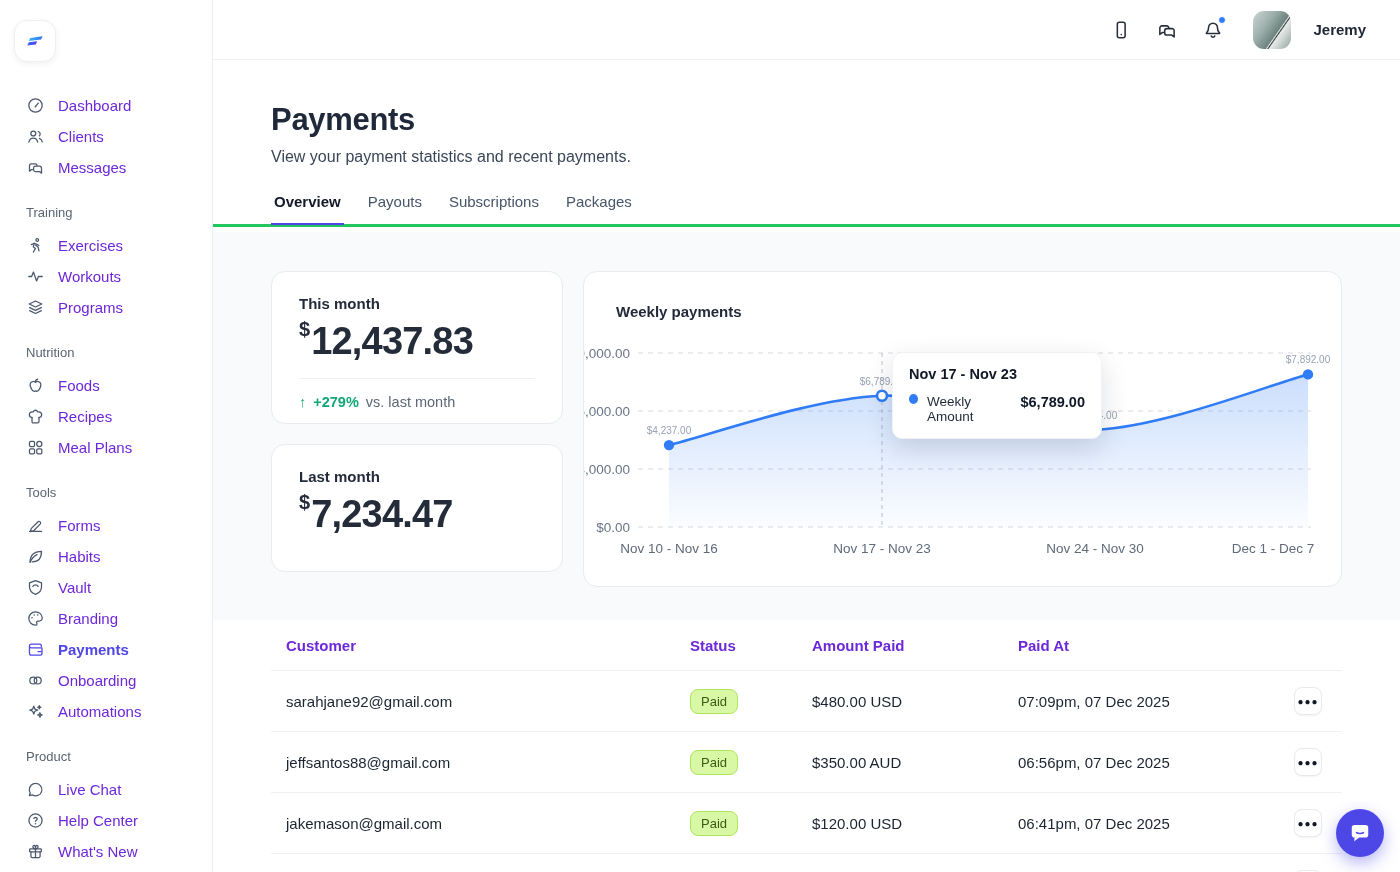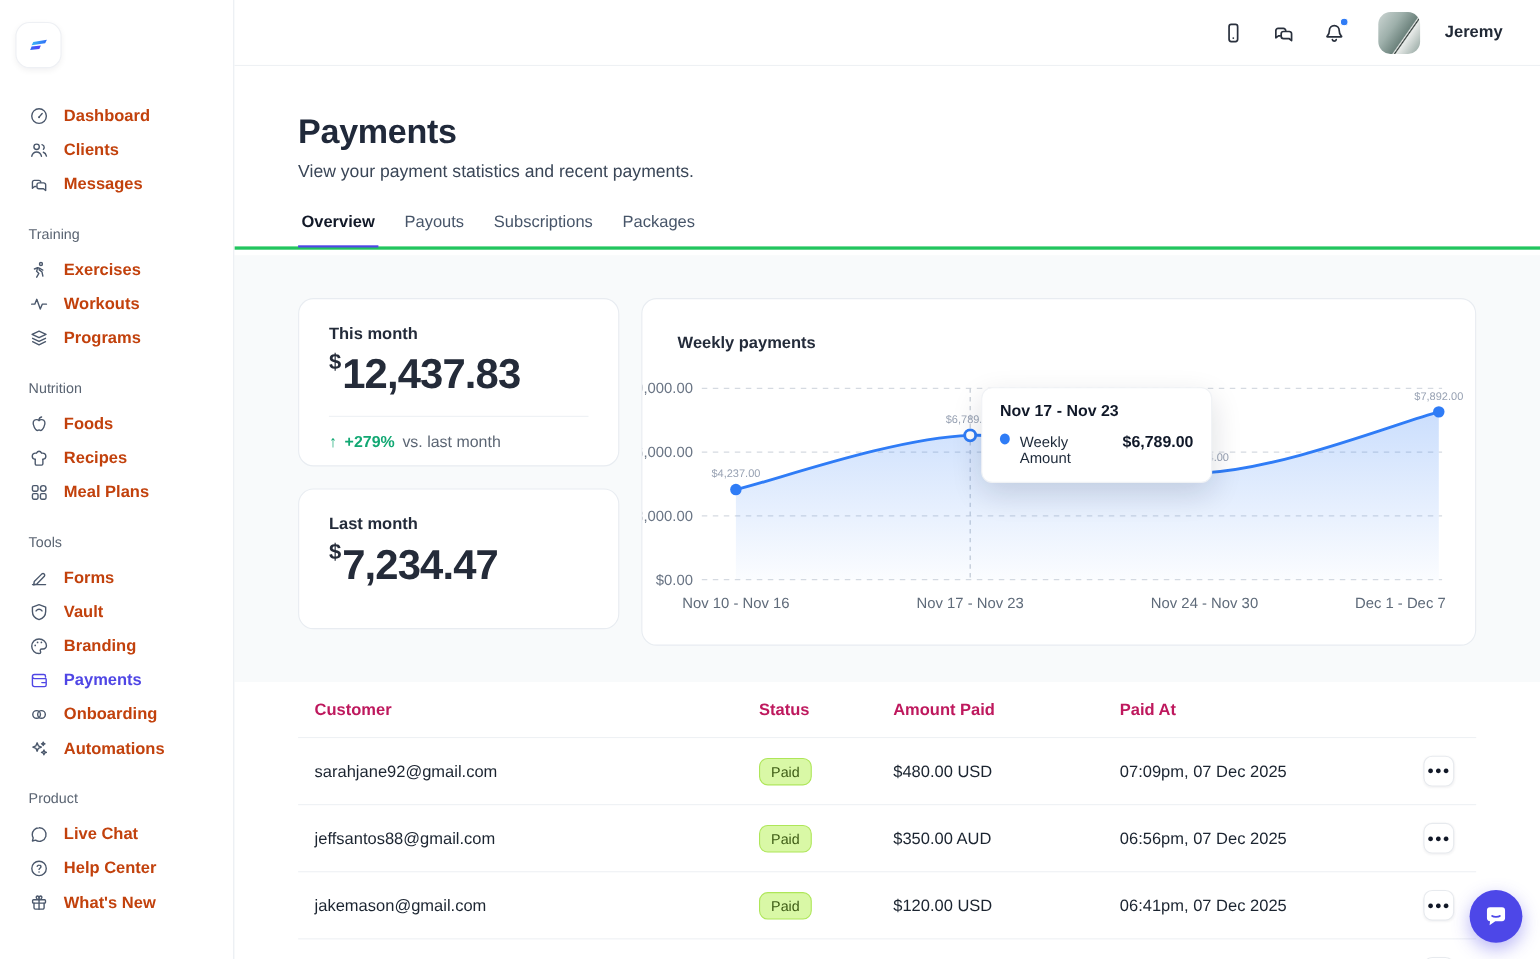--- a/index.html
+++ b/index.html
@@ -21,7 +21,7 @@
   .nav { margin-top:28px; padding:0 14px; }
   .nav-label { font-size:13px; color:#5a6472; margin:22px 0 10px 12px; }
   .nav-item { display:flex; align-items:center; gap:13px; height:31px; padding-left:12px;
-    font-size:15px; color:#c2410c; cursor:pointer; border-radius:8px;font-weight:bold; }
+    font-size:15px; color:#6d28d9; cursor:pointer; border-radius:8px; }
   .nav-item .ic { width:19px; height:19px; display:flex; align-items:center; color:#4b586c; }
   .nav-item .ic svg { width:19px; height:19px; }
   .nav-item.active { color:var(--accent); font-weight:bold; }

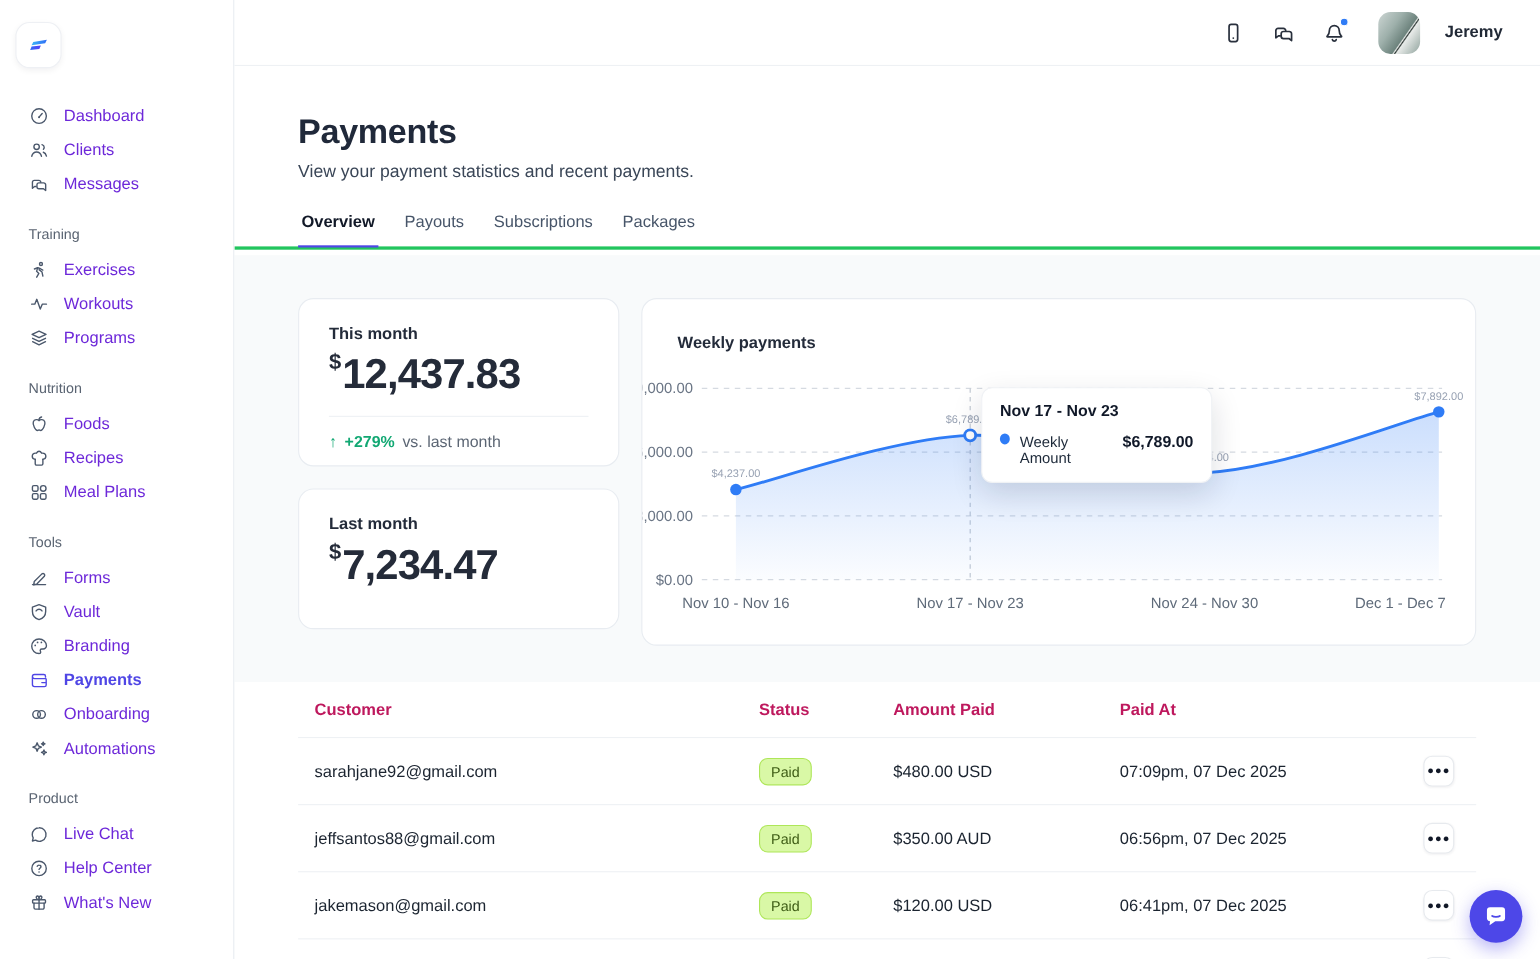--- a/index.html
+++ b/index.html
@@ -225,6 +225,15 @@
             </svg>
           </span>
           <span>Forms</span>
+        </div>
+        <div class="nav-item">
+          <span class="ic">
+            <svg viewBox="0 0 24 24" fill="none" stroke="currentColor" stroke-width="1.6" stroke-linecap="round" stroke-linejoin="round">
+              <path d="M5.2 19.2C5.2 9.8 11 5.4 19.6 5.4c0 8.6-3.8 13.4-11.6 13.4"></path>
+              <path d="M5.2 19.2c1.9-4.8 4.8-7.7 8.7-9.6"></path>
+            </svg>
+          </span>
+          <span>Habits</span>
         </div>
         <div class="nav-item">
           <span class="ic">

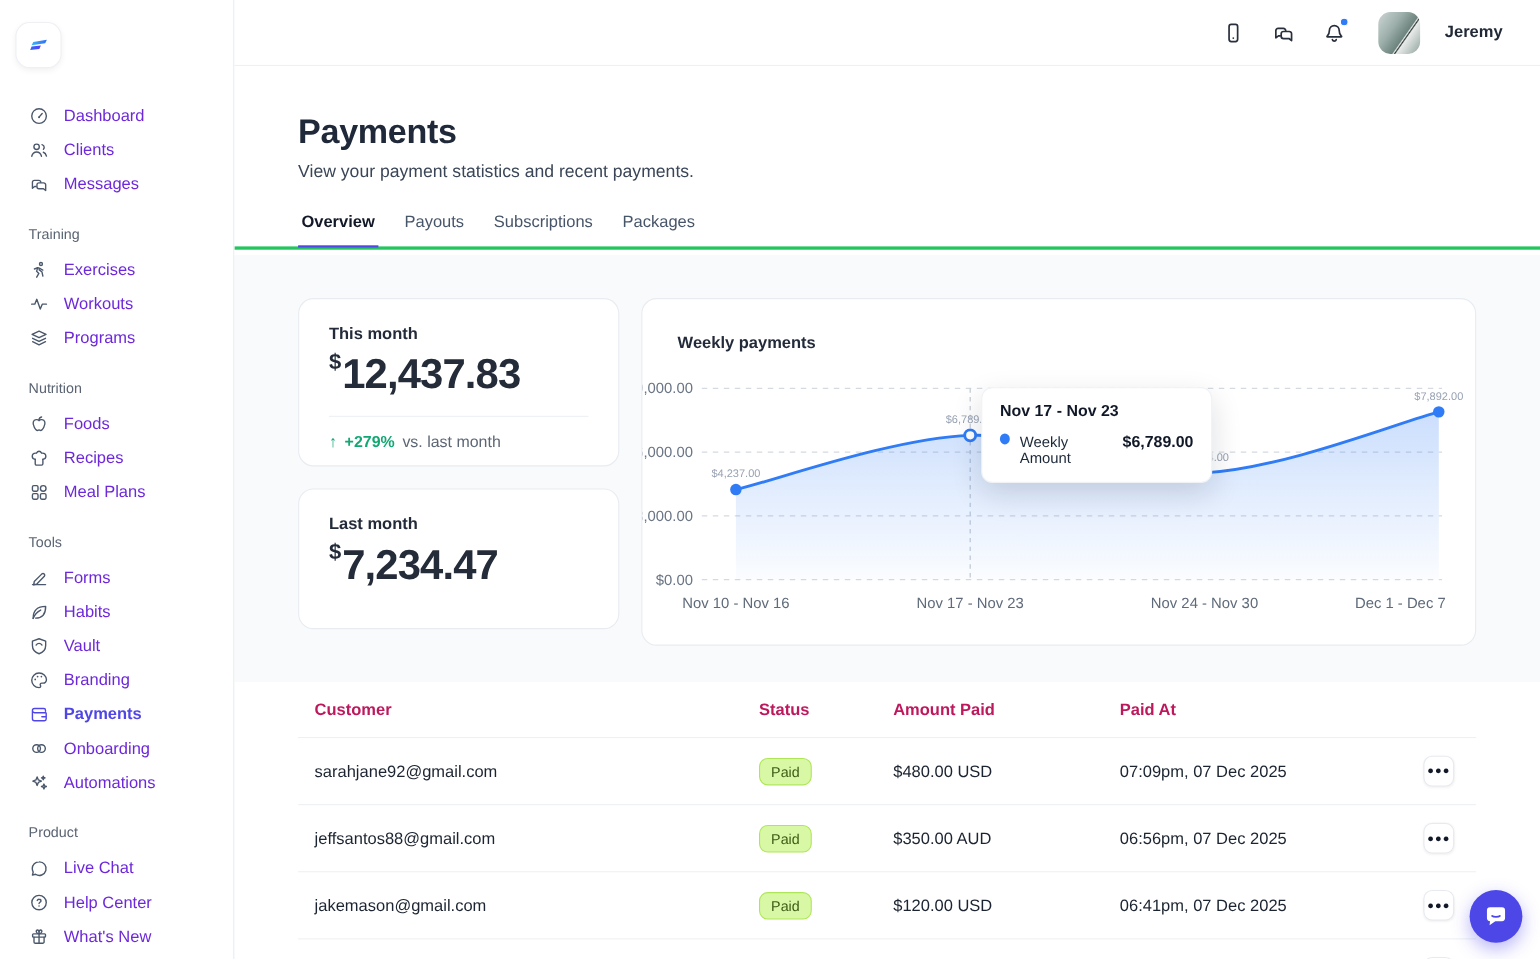--- a/index.html
+++ b/index.html
@@ -88,7 +88,7 @@
   .t-row { display:grid; grid-template-columns:404px 122px 206px 1fr 48px;
     align-items:center; padding-left:15px; }
   .t-head { height:50px; }
-  .t-head .t-cell { font-size:15px; font-weight:bold; color:#be185d; }
+  .t-head .t-cell { font-size:15px; font-weight:bold; color:#6d28d9; }
   .t-body-row { height:61px; border-top:1px solid #eef1f4; font-size:15px; color:#1b2430; }
   .badge { display:inline-block; background:var(--badge-bg); border:1px solid var(--badge-border);
     color:var(--badge-text); font-size:13px; padding:4px 10px; border-radius:8px; }

